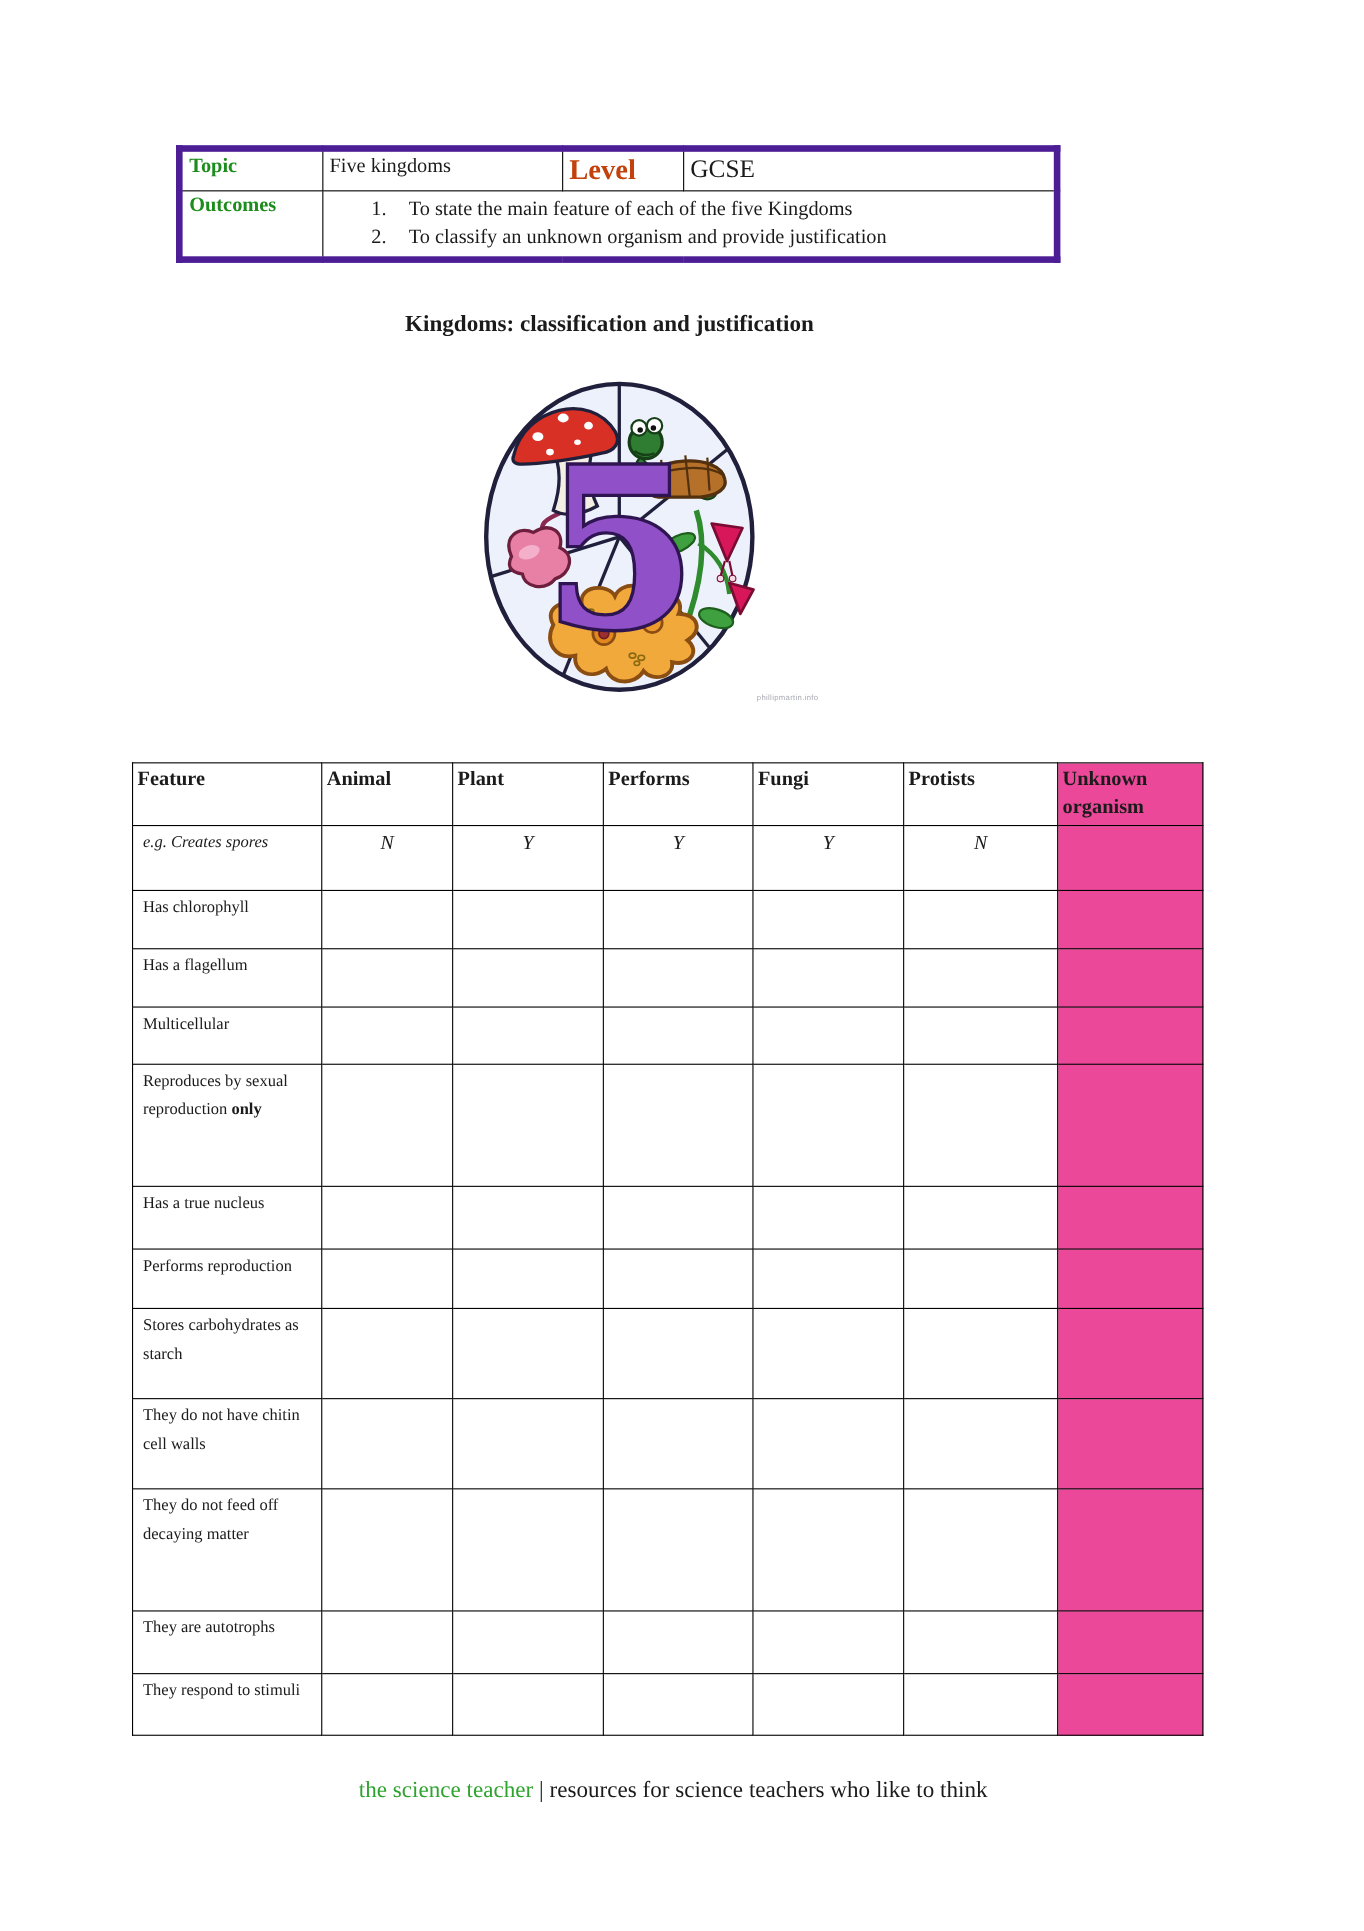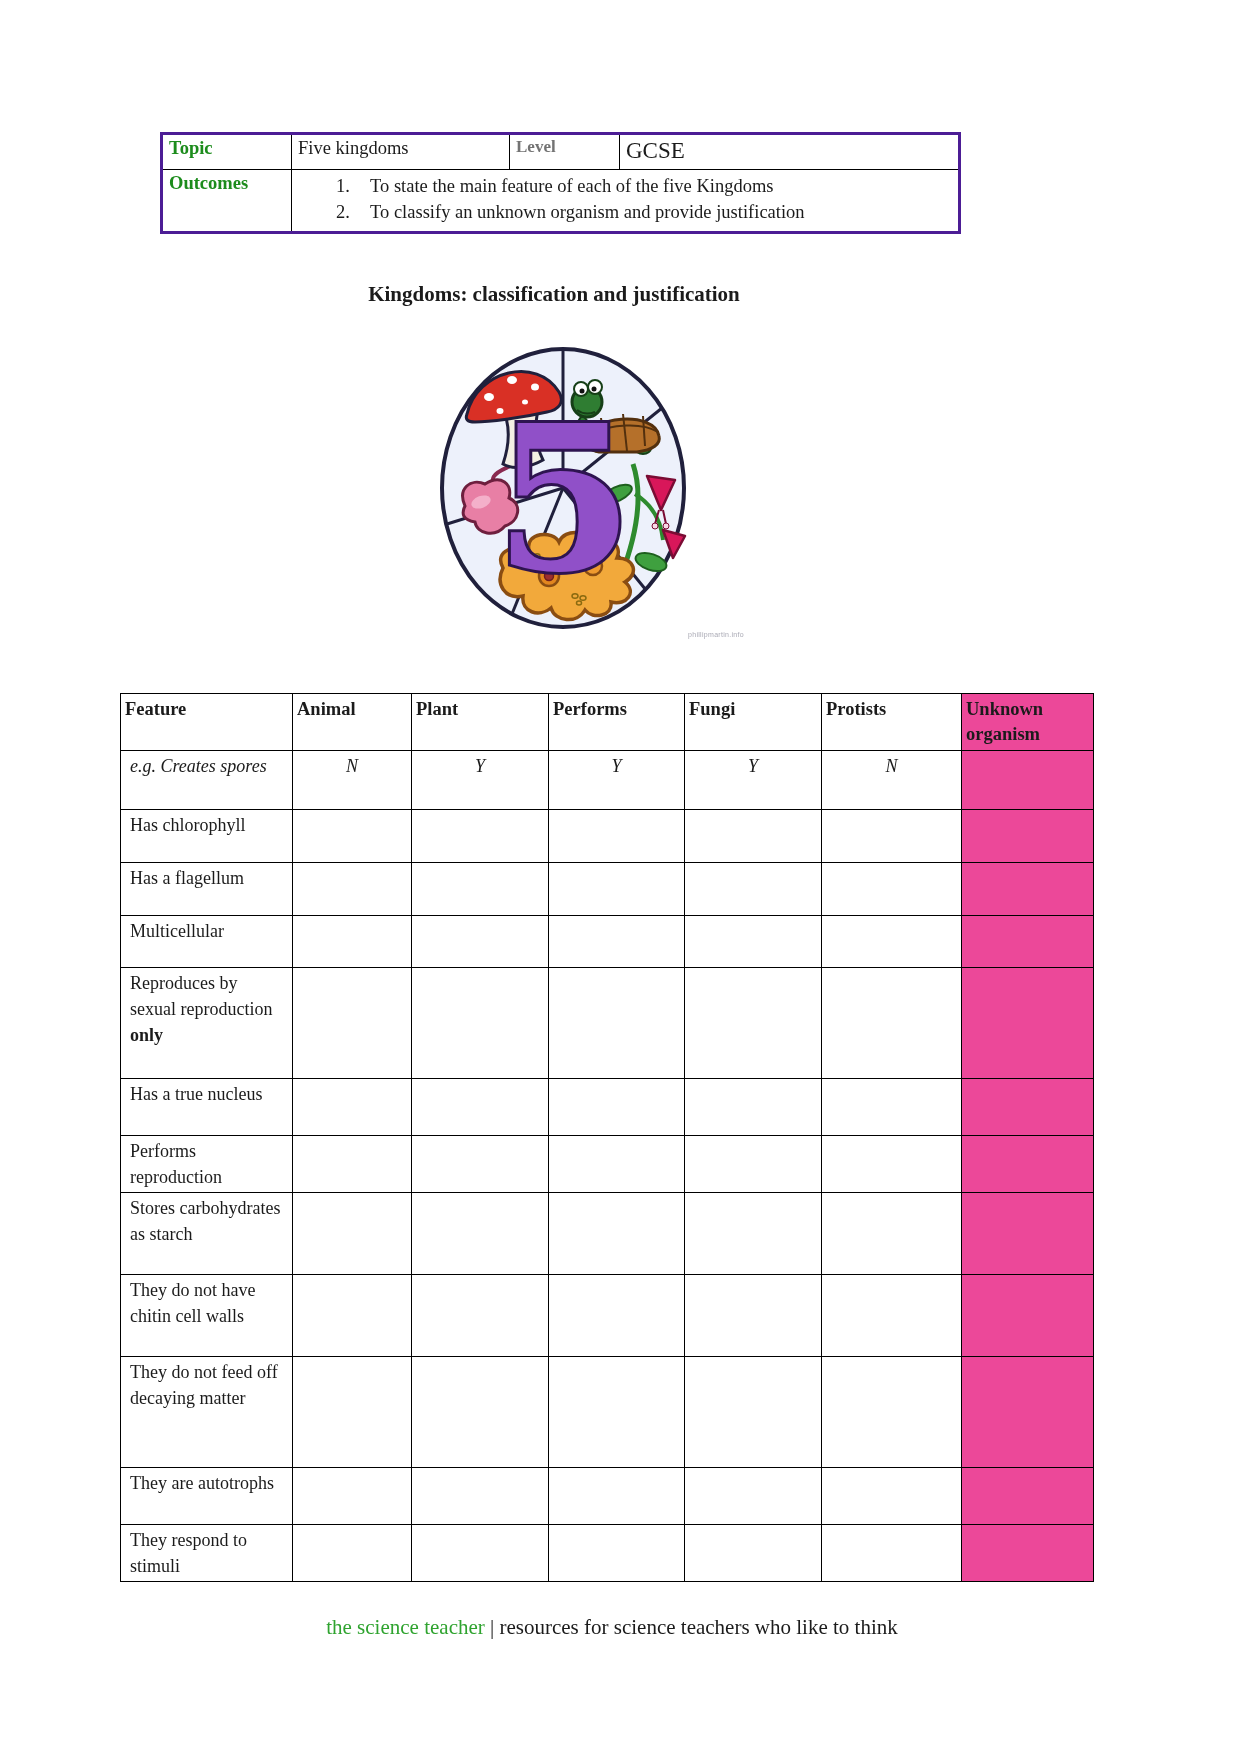--- a/index.html
+++ b/index.html
@@ -16,7 +16,7 @@
   .hdr-table{
     position:absolute;left:160px;top:132px;
     width:798px;border-collapse:collapse;table-layout:fixed;
-    border:3px solid #4c1d95;
+    border:6px solid #4c1d95;
   }
   .hdr-table td{border:1px solid #000;vertical-align:top;padding:3px 6px;}
   .lbl-green{color:#1c8c1c;font-weight:bold;font-size:18.5px;}

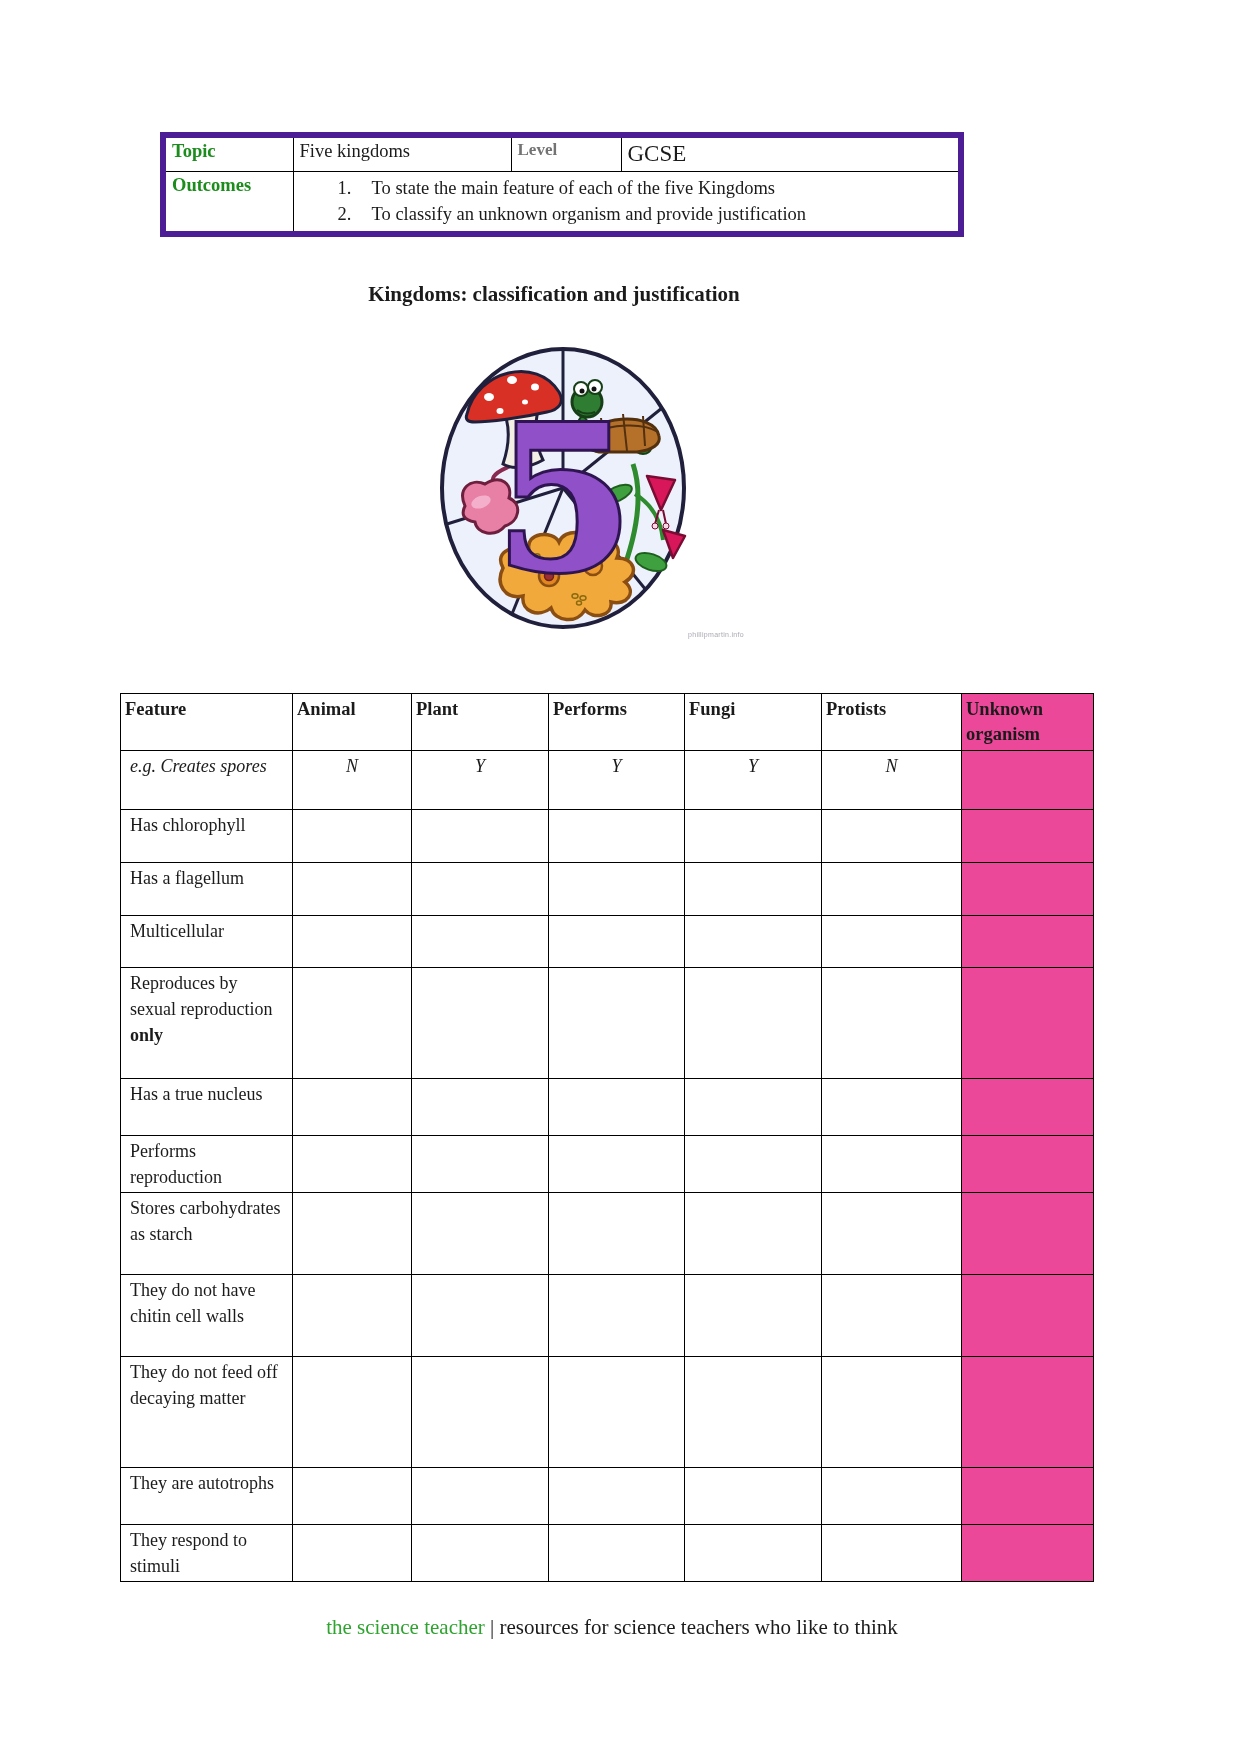--- a/index.html
+++ b/index.html
@@ -21,7 +21,7 @@
   .hdr-table td{border:1px solid #000;vertical-align:top;padding:3px 6px;}
   .lbl-green{color:#1c8c1c;font-weight:bold;font-size:18.5px;}
   .hdr-val{font-size:18.5px;}
-  .lvl-lbl{color:#737373;font-weight:bold;font-size:17px;line-height:1.1;}
+  .lvl-lbl{color:#c2410c;font-weight:bold;font-size:26px;line-height:1.1;}
   .lvl-val{font-size:23px;line-height:1.1;}
   .outcome-row{display:flex;font-size:18.5px;line-height:26px;}
   .outcome-num{width:34px;margin-left:38px;flex:none;}

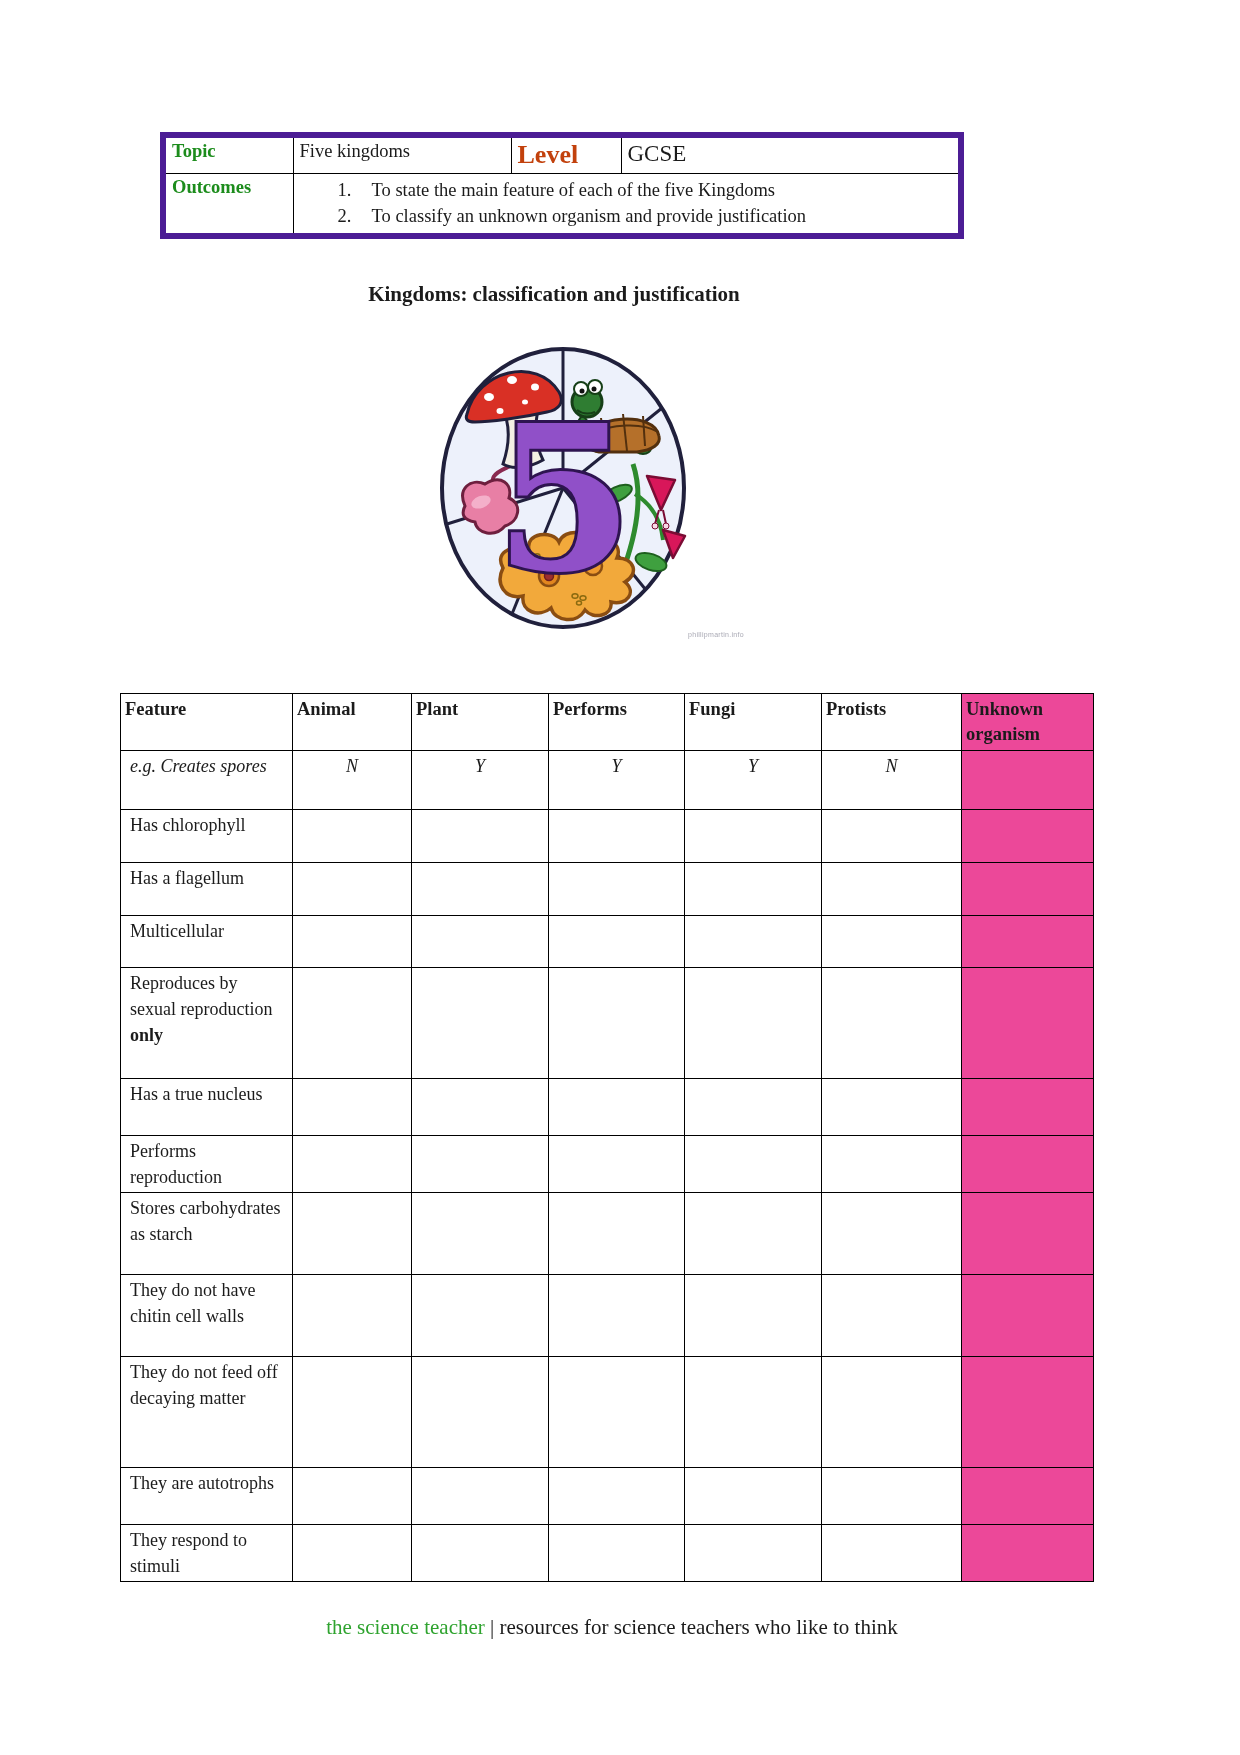--- a/index.html
+++ b/index.html
@@ -53,7 +53,7 @@
   }
   .feat-table td.feat{
     text-align:left;padding:2px 6px 2px 9px;
-    font-size:18px;line-height:26px;
+    font-size:15px;line-height:26px;
   }
   .feat-table td.ans{
     text-align:center;padding:2px 4px;font-size:18px;line-height:26px;

